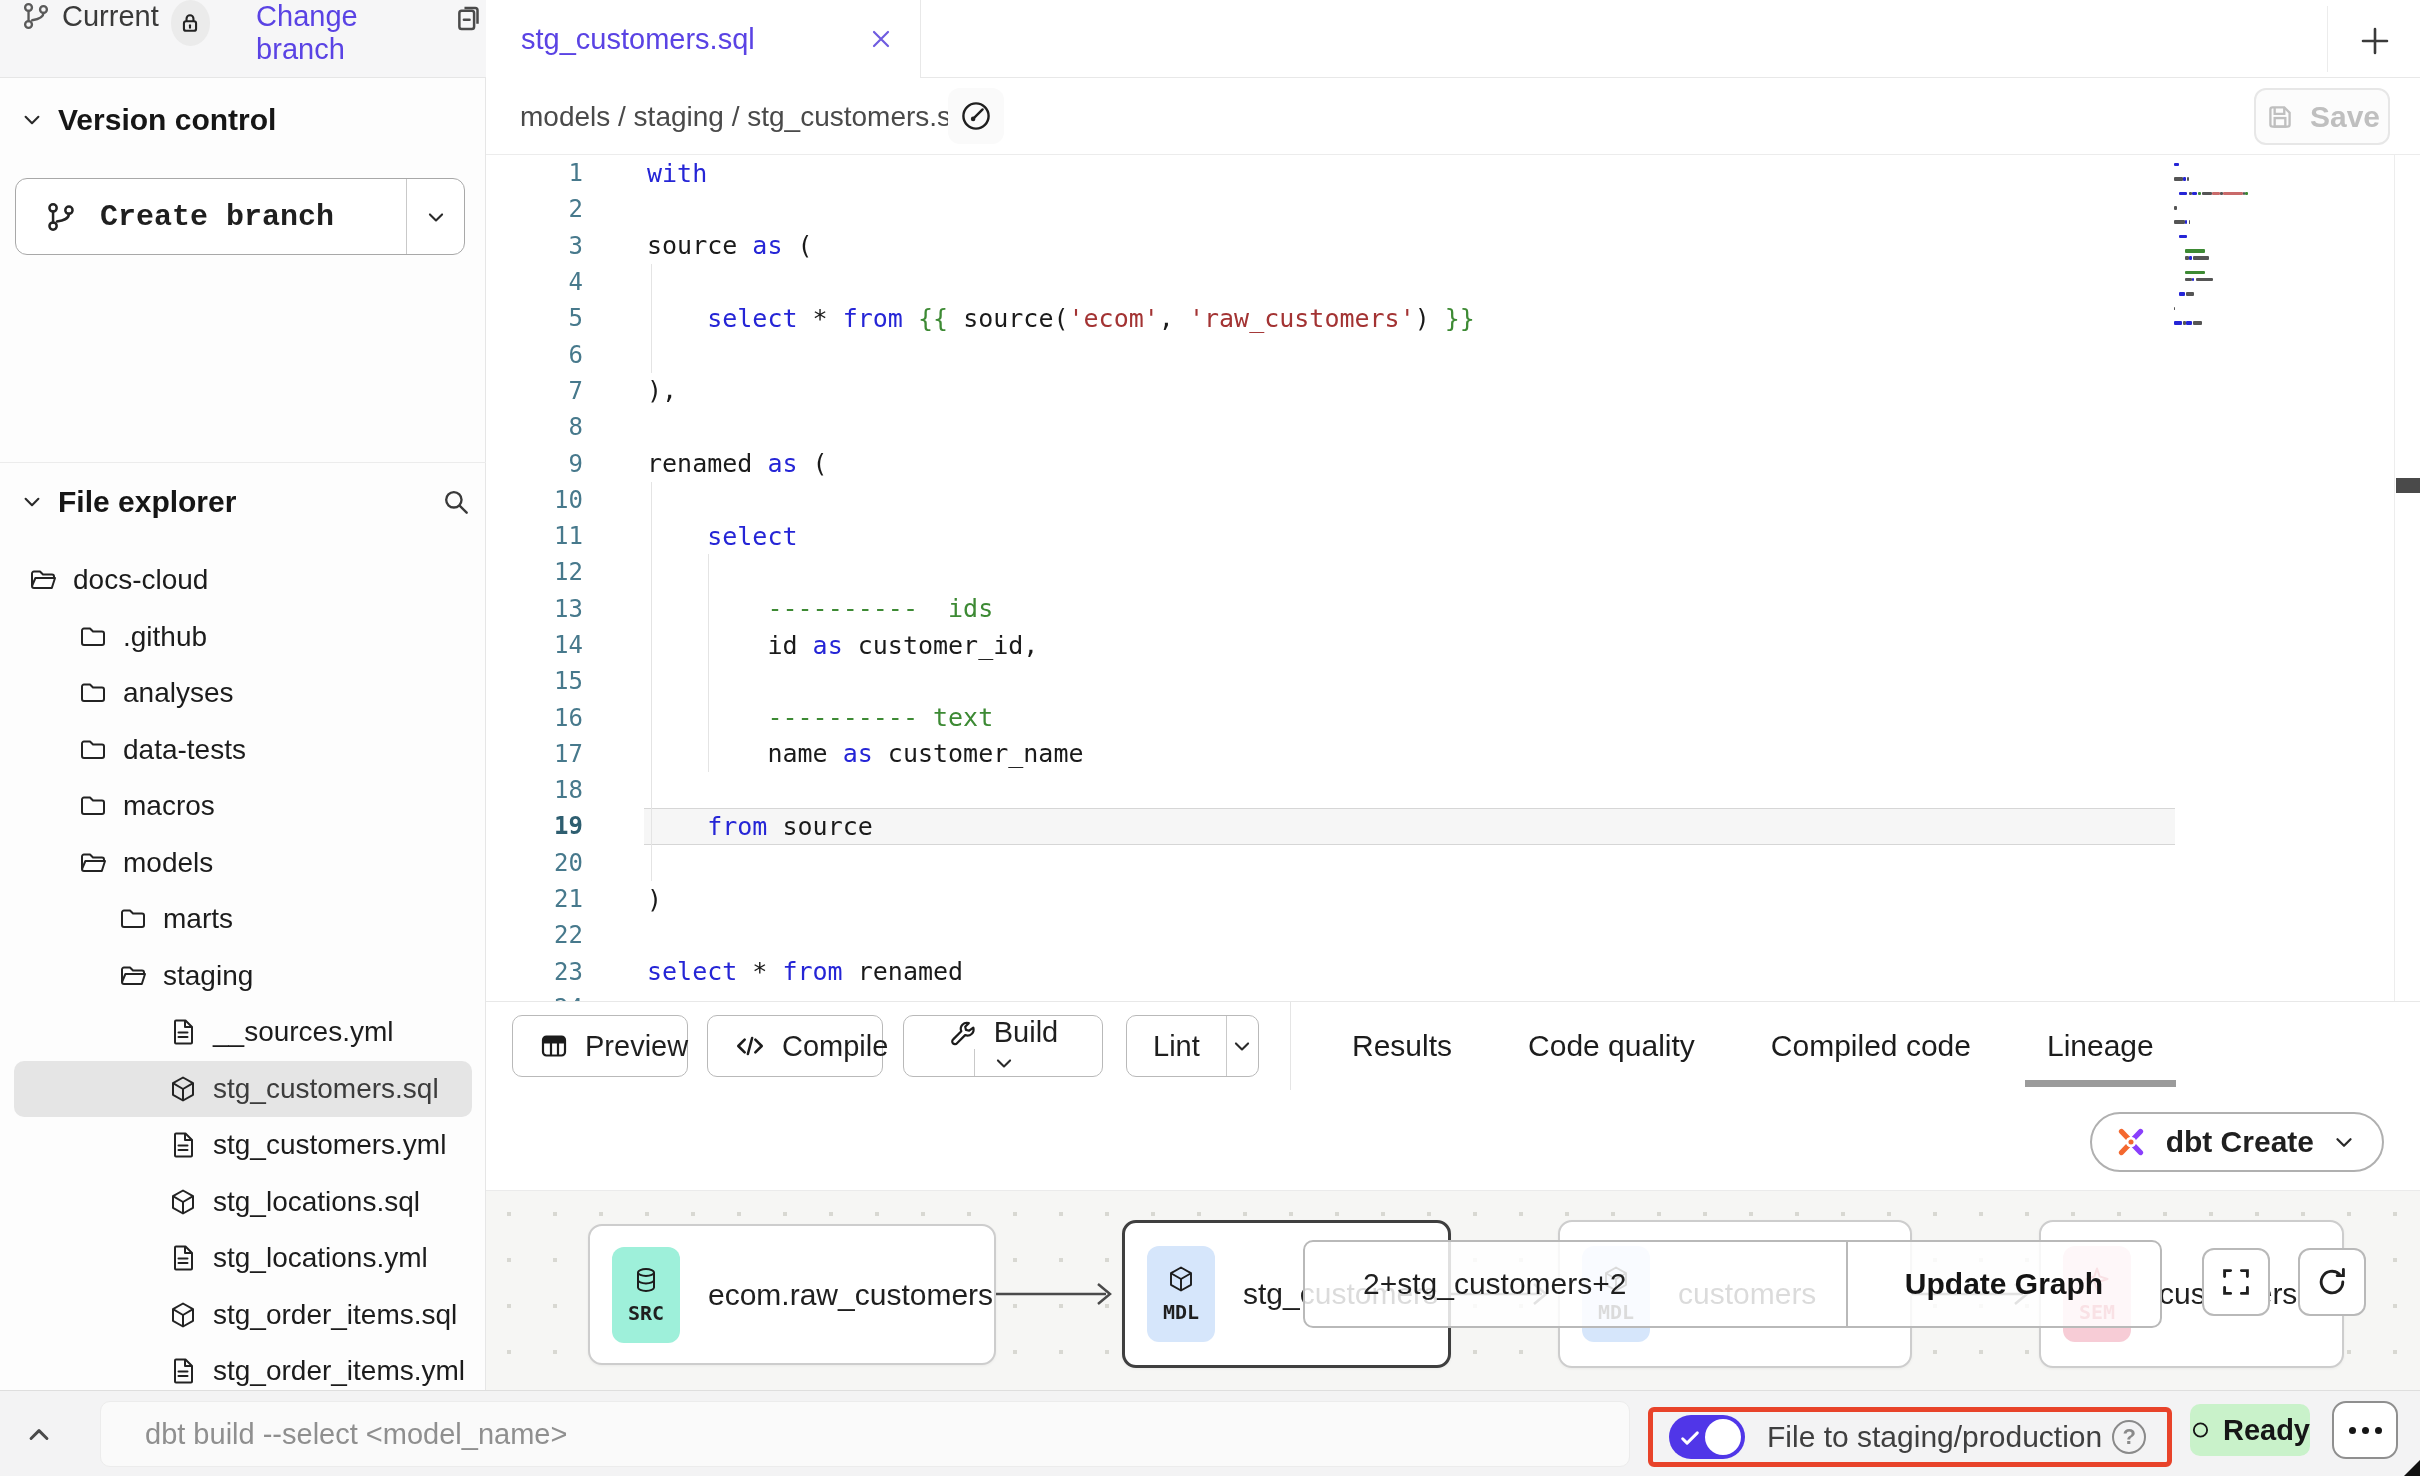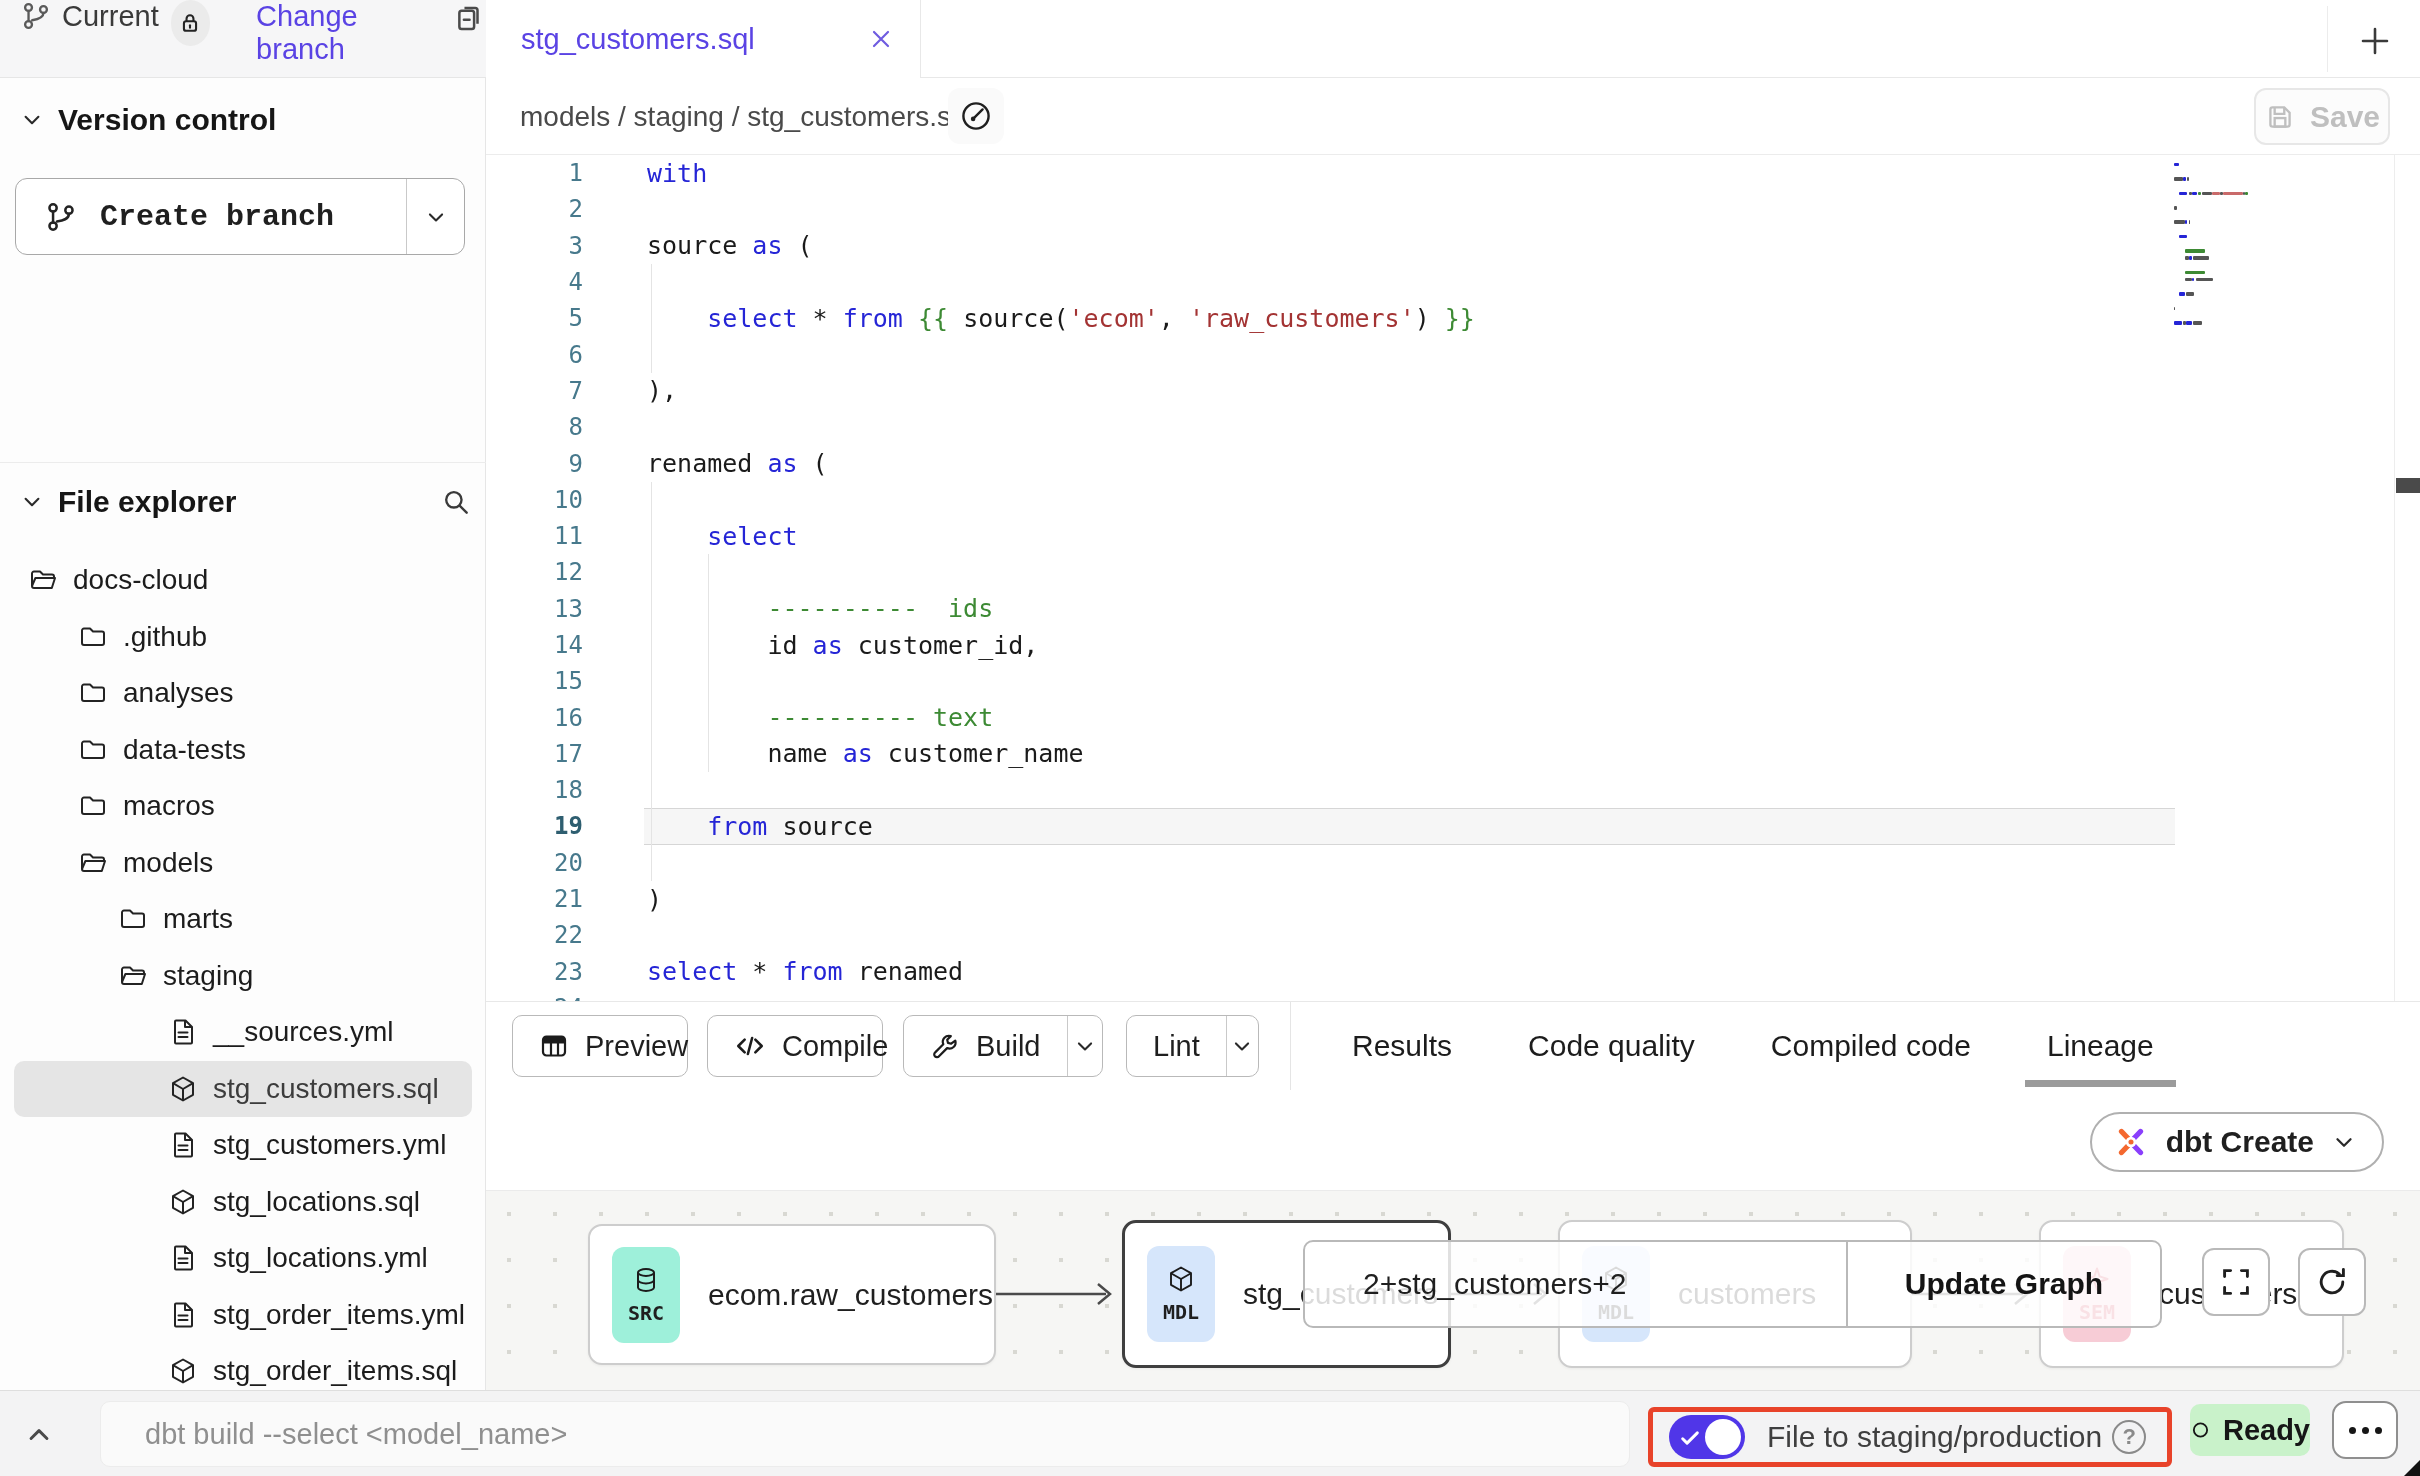--- a/index.html
+++ b/index.html
@@ -534,7 +534,7 @@
         <span class="lbl">Compile</span>
       </div>
     </div>
-    <div class="tbtn" style="left:417px;width:200px;">
+    <div class="tbtn" style="left:417px;width:200px;flex-direction:column;">
       <div class="seg" style="flex:1">
         <span>
           <svg width="30" height="30" viewBox="0 0 30 30" fill="none" stroke="#1c1c1c" stroke-width="2.2" stroke-linejoin="round">

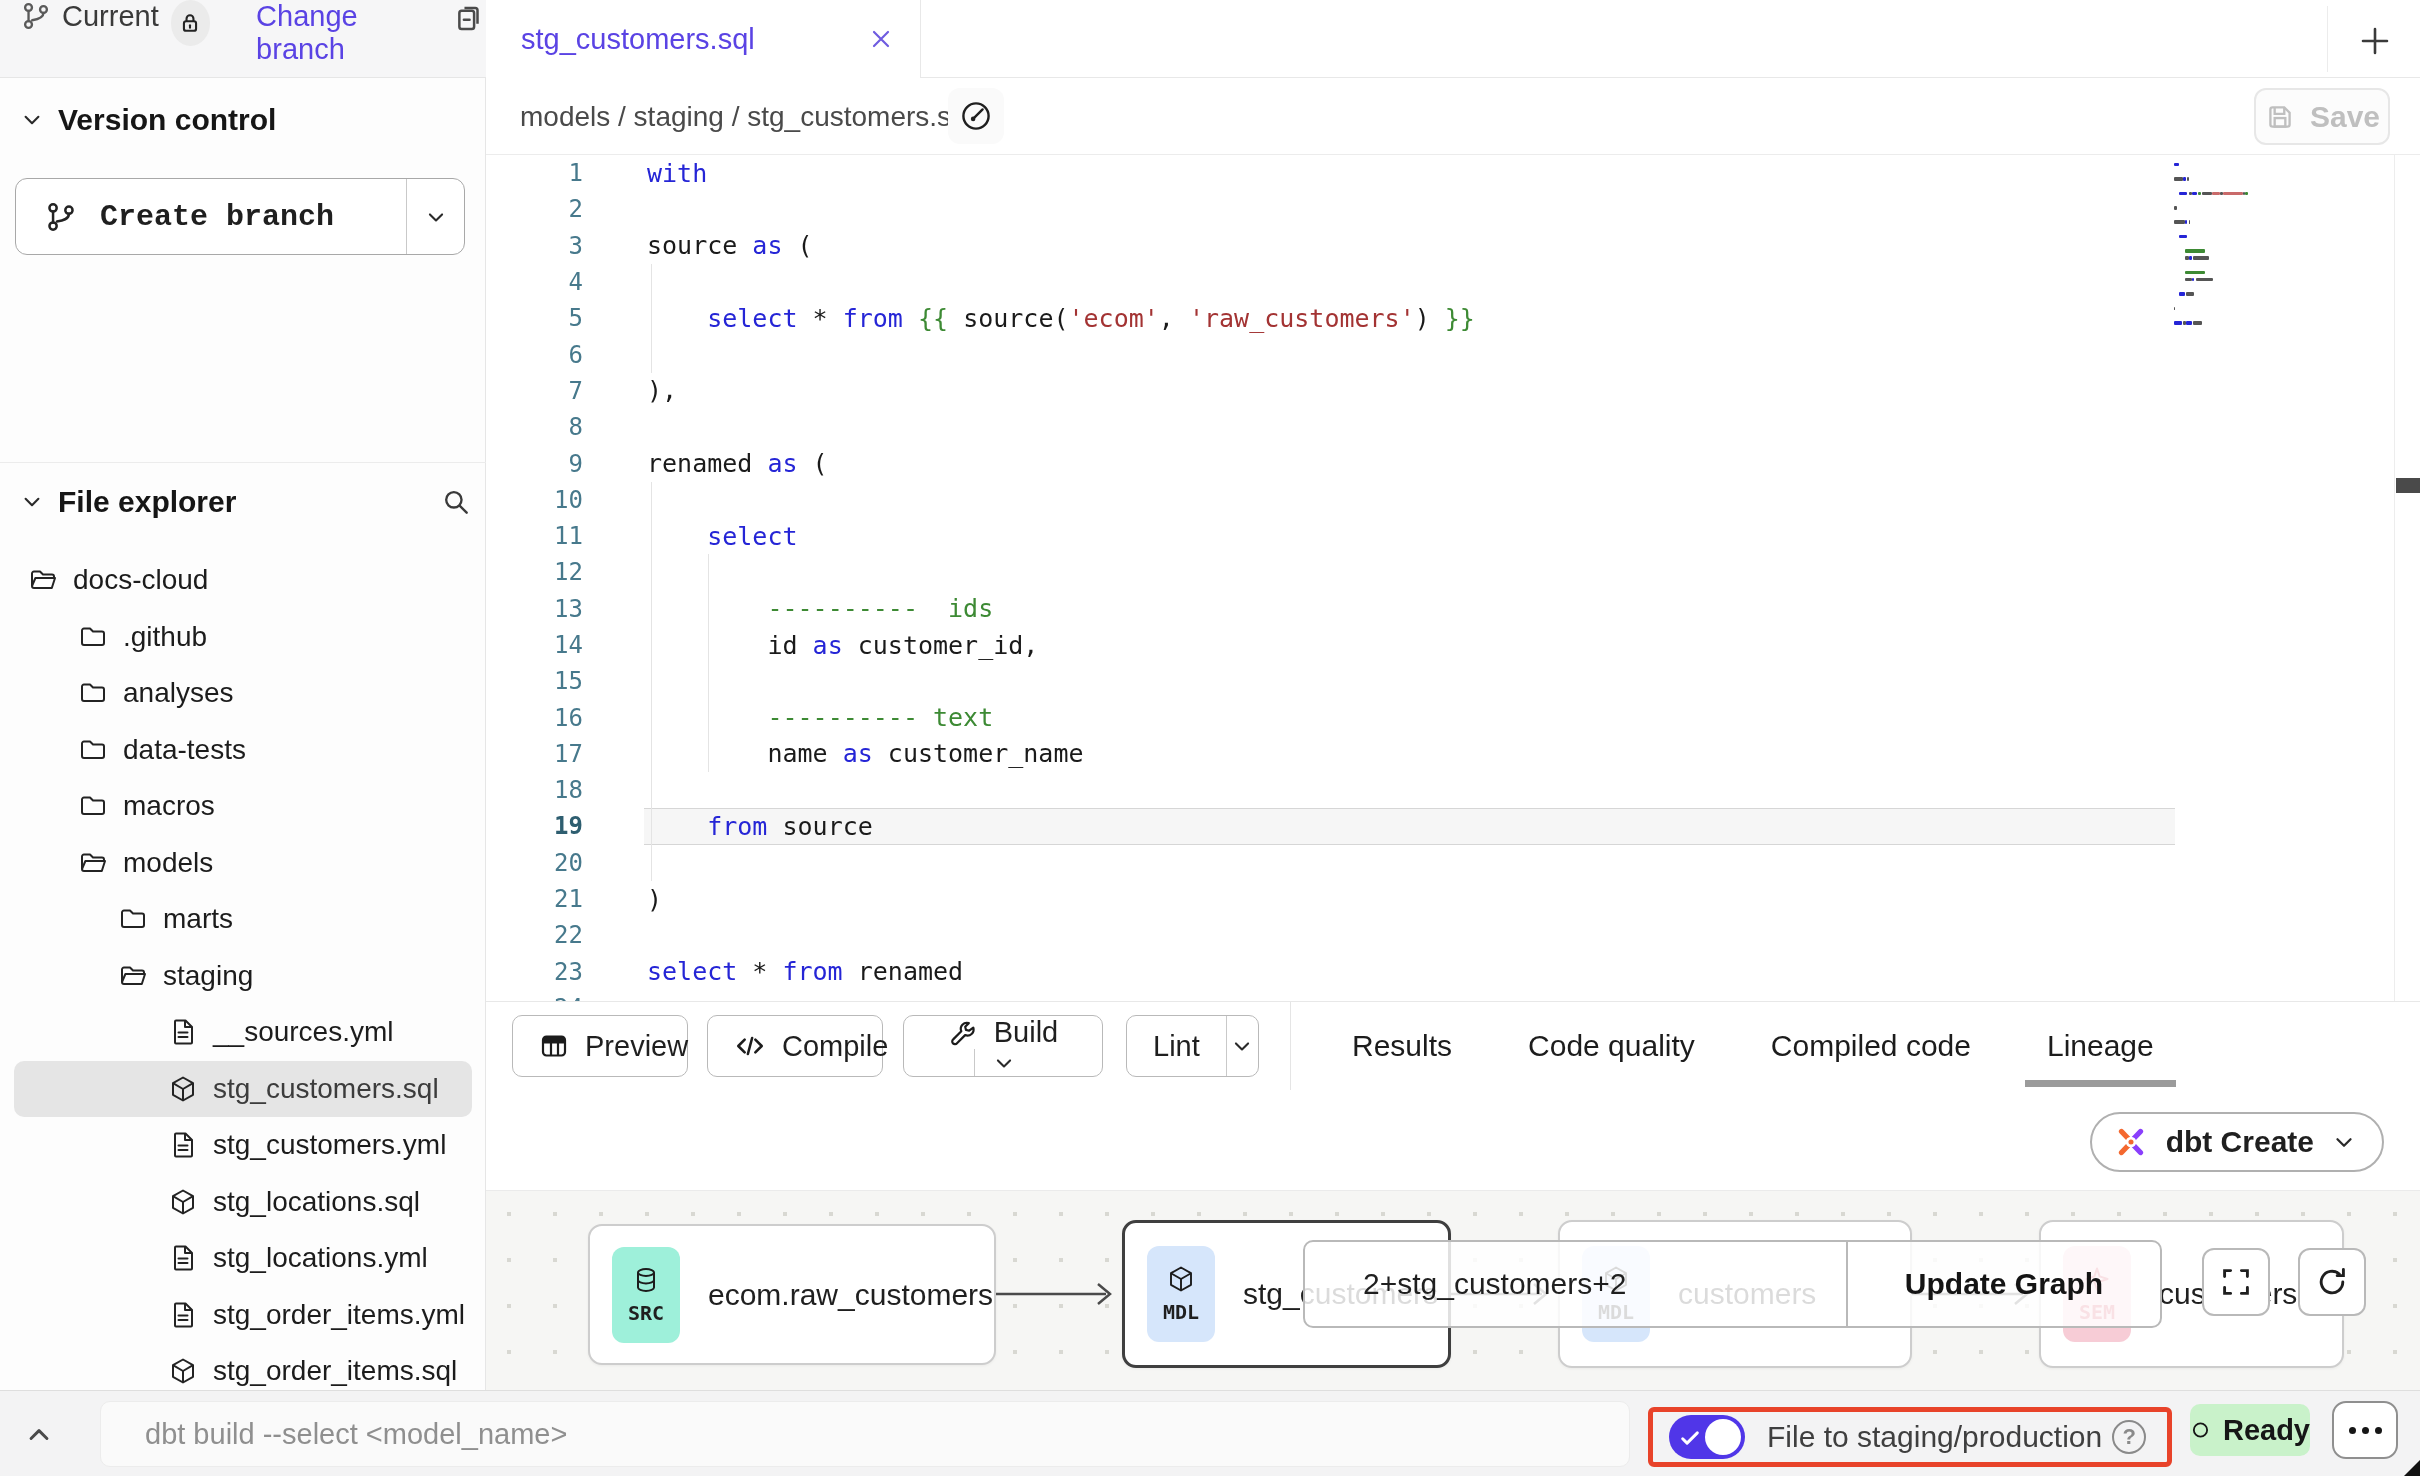--- a/index.html
+++ b/index.html
@@ -350,21 +350,21 @@
       <div class="trow" style="padding-left: 168px;">
         <span class="ic">
           <svg width="30" height="30" viewBox="0 0 30 30" fill="none" stroke="#232323" stroke-width="2" stroke-linejoin="round">
+            <path d="M15 3.5l10 5.7v11.6l-10 5.7-10-5.7V9.2l10-5.7z"></path>
+            <path d="M15 15l10-5.8M15 15L5 9.2M15 15v11.5"></path>
+          </svg>
+        </span>
+        <span class="lbl">stg_order_items.sql</span>
+      </div>
+      <div class="trow" style="padding-left: 168px;">
+        <span class="ic">
+          <svg width="30" height="30" viewBox="0 0 30 30" fill="none" stroke="#232323" stroke-width="2" stroke-linejoin="round">
             <path d="M8 3.5h9.5L24 10v15.5a1 1 0 0 1-1 1H8a1 1 0 0 1-1-1v-21a1 1 0 0 1 1-1z"></path>
             <path d="M17 3.5V10h7"></path>
             <path d="M10.5 15.5h9M10.5 20h9" stroke-linecap="round"></path>
           </svg>
         </span>
         <span class="lbl">stg_order_items.yml</span>
-      </div>
-      <div class="trow" style="padding-left: 168px;">
-        <span class="ic">
-          <svg width="30" height="30" viewBox="0 0 30 30" fill="none" stroke="#232323" stroke-width="2" stroke-linejoin="round">
-            <path d="M15 3.5l10 5.7v11.6l-10 5.7-10-5.7V9.2l10-5.7z"></path>
-            <path d="M15 15l10-5.8M15 15L5 9.2M15 15v11.5"></path>
-          </svg>
-        </span>
-        <span class="lbl">stg_order_items.sql</span>
       </div>
     </div>
 

